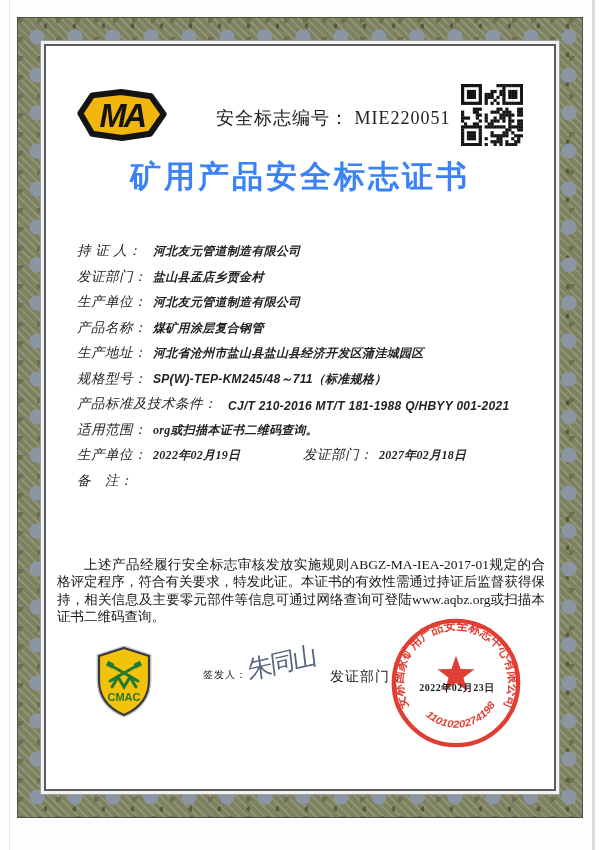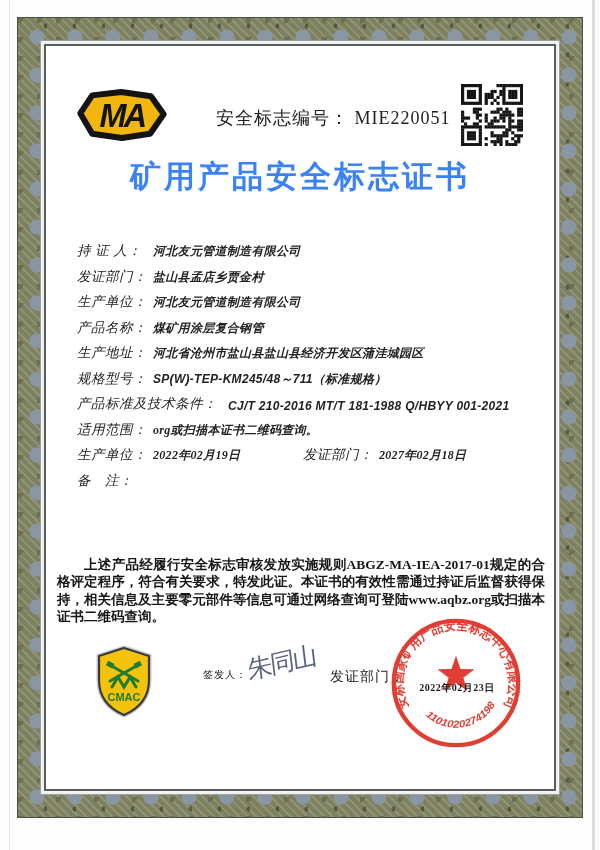--- a/index.html
+++ b/index.html
@@ -38,7 +38,7 @@
   .val.w150{width:150px;flex:0 0 auto;margin-top:46px;}
 
   .statement{position:absolute;left:57px;top:556px;width:488px;font-size:13.5px;line-height:17.3px;
-    font-weight:700;text-align:justify;text-indent:27px;color:#161616;word-break:break-all;}
+    font-weight:400;text-align:justify;text-indent:27px;color:#161616;word-break:break-all;}
 
   .cmac-logo{position:absolute;left:92px;top:645px;width:64px;height:76px;}
   .signer{position:absolute;left:203px;top:668px;font-family:"Liberation Sans","DejaVu Sans",sans-serif;

